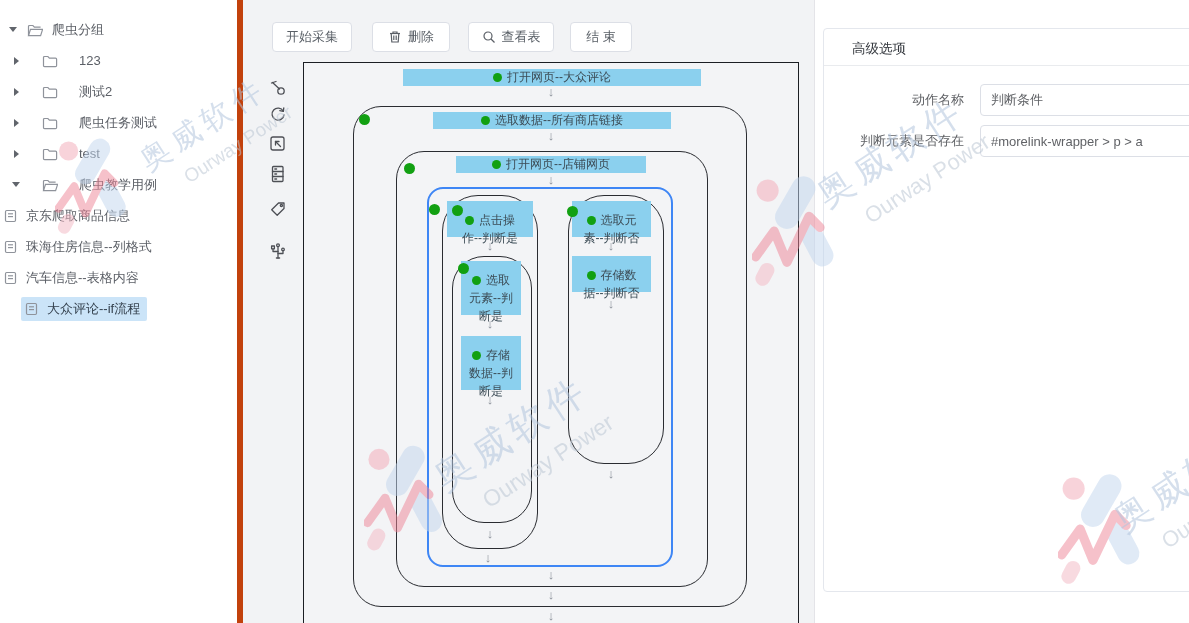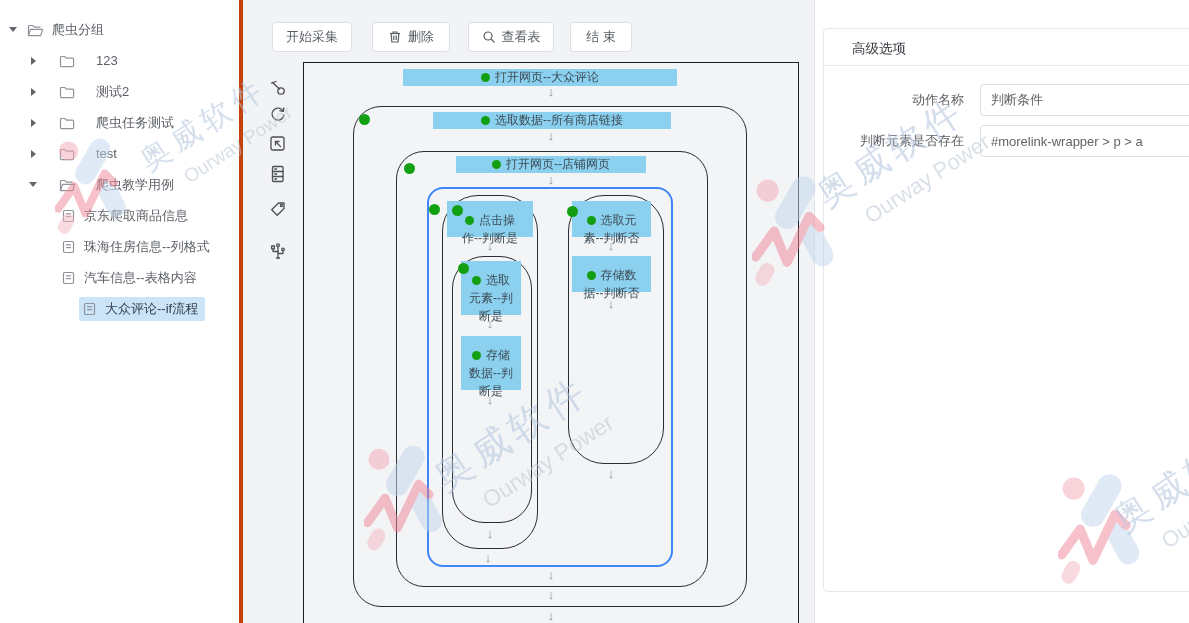--- a/index.html
+++ b/index.html
@@ -7,7 +7,7 @@
   .app{position:relative;width:1189px;height:623px;background:#f2f3f5;overflow:hidden;}
 
   
-  .sidebar{position:absolute;left:0;top:0;width:243px;height:623px;background:#fff;border-right:4px solid #c2410c;padding-top:14px;box-sizing:border-box;}
+  .sidebar{position:absolute;left:0;top:0;width:243px;height:623px;background:#fff;border-right:6px solid #c2410c;padding-top:14px;box-sizing:border-box;}
   .trow{height:31px;display:flex;align-items:center;font-size:13px;color:#5b5f66;cursor:pointer;}
   .trow.lv0{padding-left:8px;}
   .trow.lv1{padding-left:28px;gap:12px;}

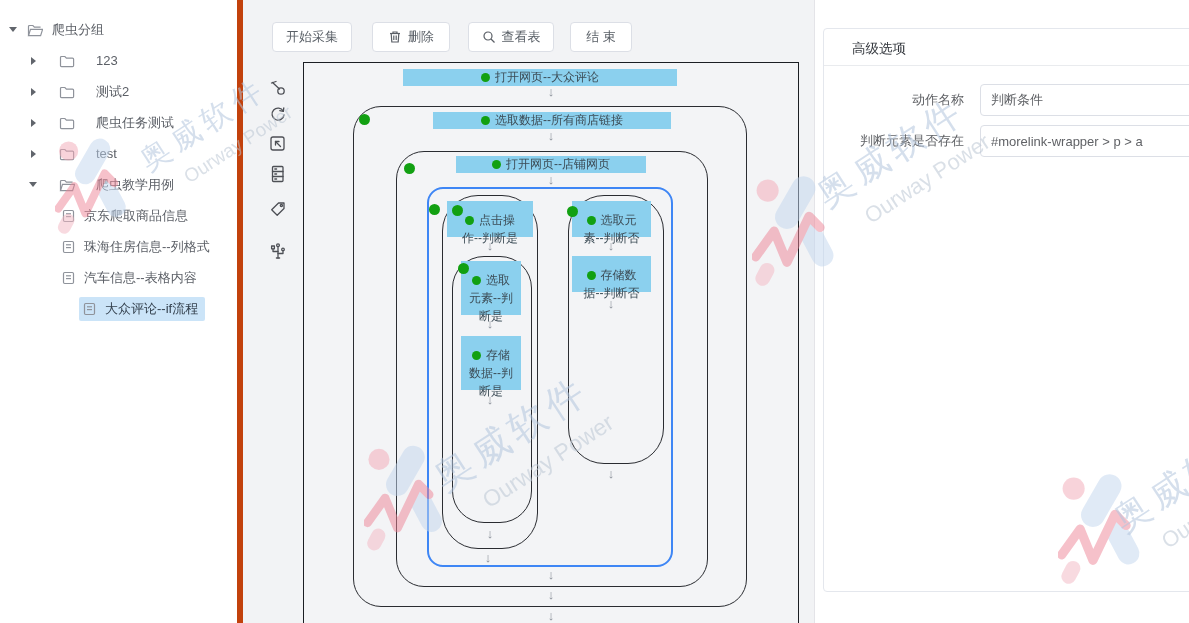--- a/index.html
+++ b/index.html
@@ -10,7 +10,7 @@
   .sidebar{position:absolute;left:0;top:0;width:243px;height:623px;background:#fff;border-right:6px solid #c2410c;padding-top:14px;box-sizing:border-box;}
   .trow{height:31px;display:flex;align-items:center;font-size:13px;color:#5b5f66;cursor:pointer;}
   .trow.lv0{padding-left:8px;}
-  .trow.lv1{padding-left:28px;gap:12px;}
+  .trow.lv1{padding-left:11px;gap:12px;}
   .trow.lv2{padding-left:58px;align-items:center;}
   .caret{width:10px;height:10px;display:inline-flex;align-items:center;justify-content:center;margin-right:9px;flex:none;}
   .caret .tri-r{width:0;height:0;border-left:5px solid #61656c;border-top:4px solid transparent;border-bottom:4px solid transparent;}

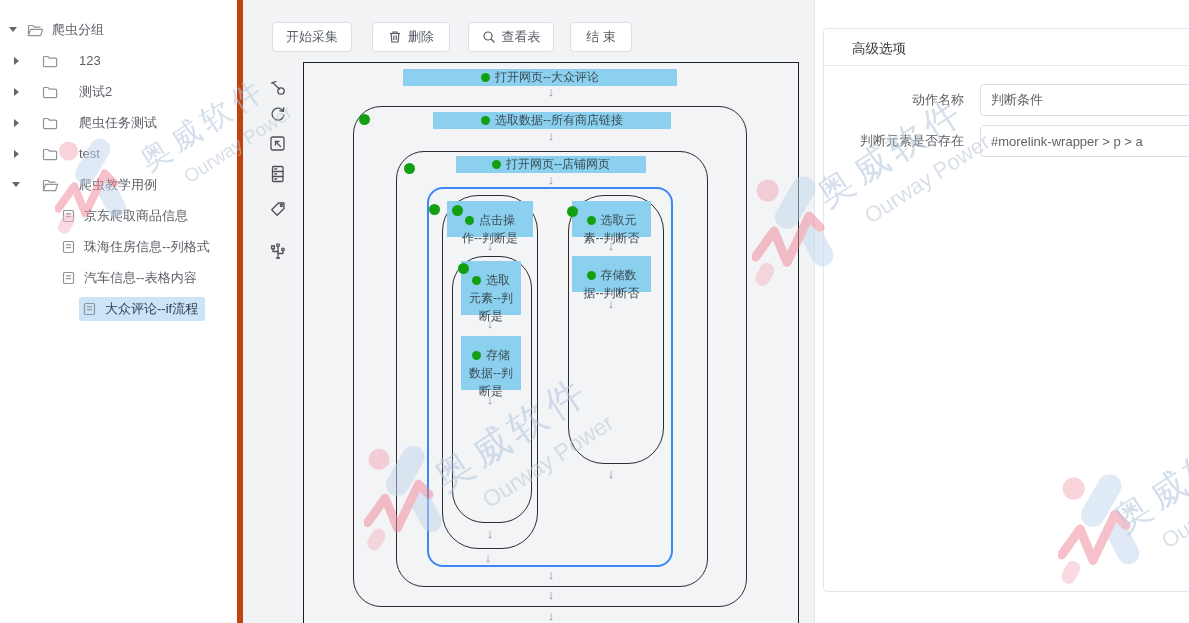--- a/index.html
+++ b/index.html
@@ -258,7 +258,7 @@
 
   <div class="canvas">
 
-    <div class="node" style="left:99px;top:6px;width:274px;height:17px;"><span class="ndot"></span><span>打开网页--大众评论</span></div>
+    <div class="node" style="left:99px;top:6px;width:298px;height:17px;"><span class="ndot"></span><span>打开网页--大众评论</span></div>
     <span class="arr" style="left:237px;top:22px;">↓</span>
 
     <div class="loop" style="left:49px;top:43px;width:394px;height:501px;border-radius:28px;"></div>

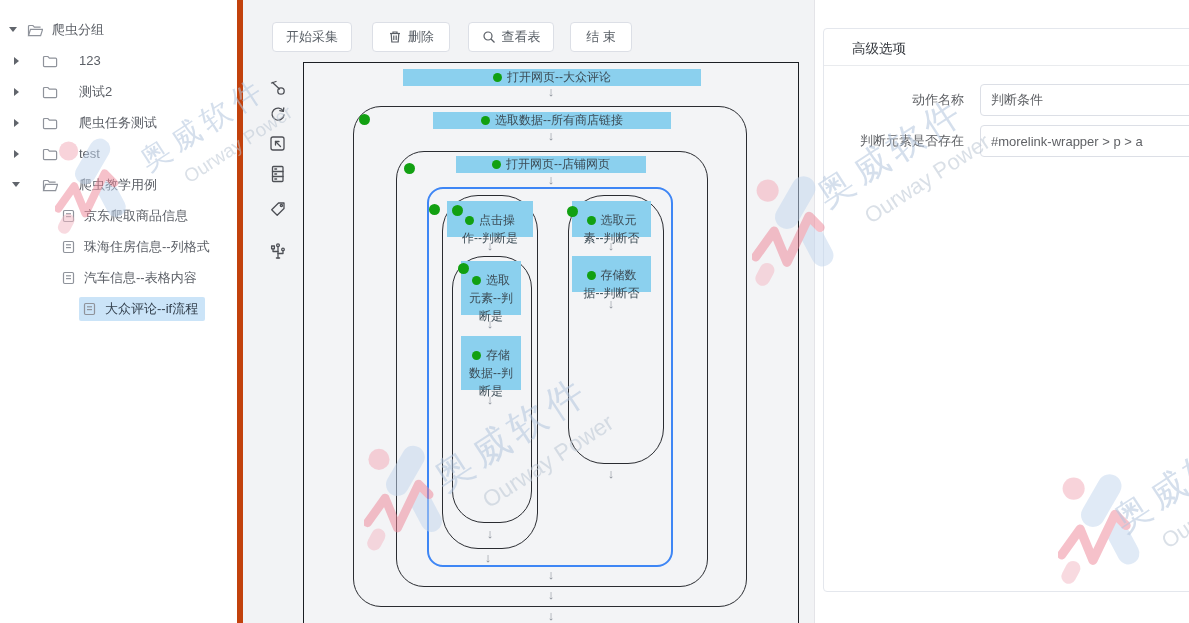--- a/index.html
+++ b/index.html
@@ -11,7 +11,7 @@
   .trow{height:31px;display:flex;align-items:center;font-size:13px;color:#5b5f66;cursor:pointer;}
   .trow.lv0{padding-left:8px;}
   .trow.lv1{padding-left:11px;gap:12px;}
-  .trow.lv2{padding-left:58px;align-items:center;}
+  .trow.lv2{align-items:center;}
   .caret{width:10px;height:10px;display:inline-flex;align-items:center;justify-content:center;margin-right:9px;flex:none;}
   .caret .tri-r{width:0;height:0;border-left:5px solid #61656c;border-top:4px solid transparent;border-bottom:4px solid transparent;}
   .caret .tri-d{width:0;height:0;border-top:5px solid #61656c;border-left:4px solid transparent;border-right:4px solid transparent;}

